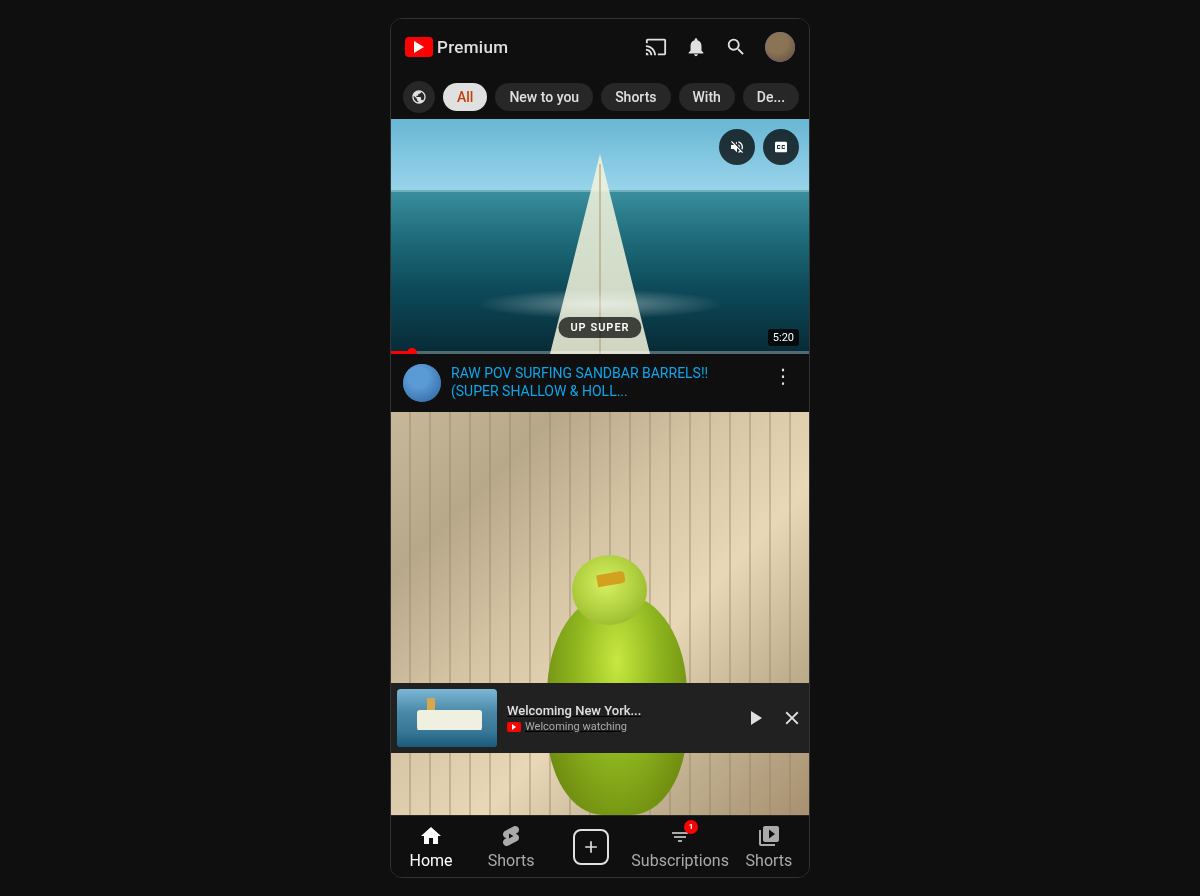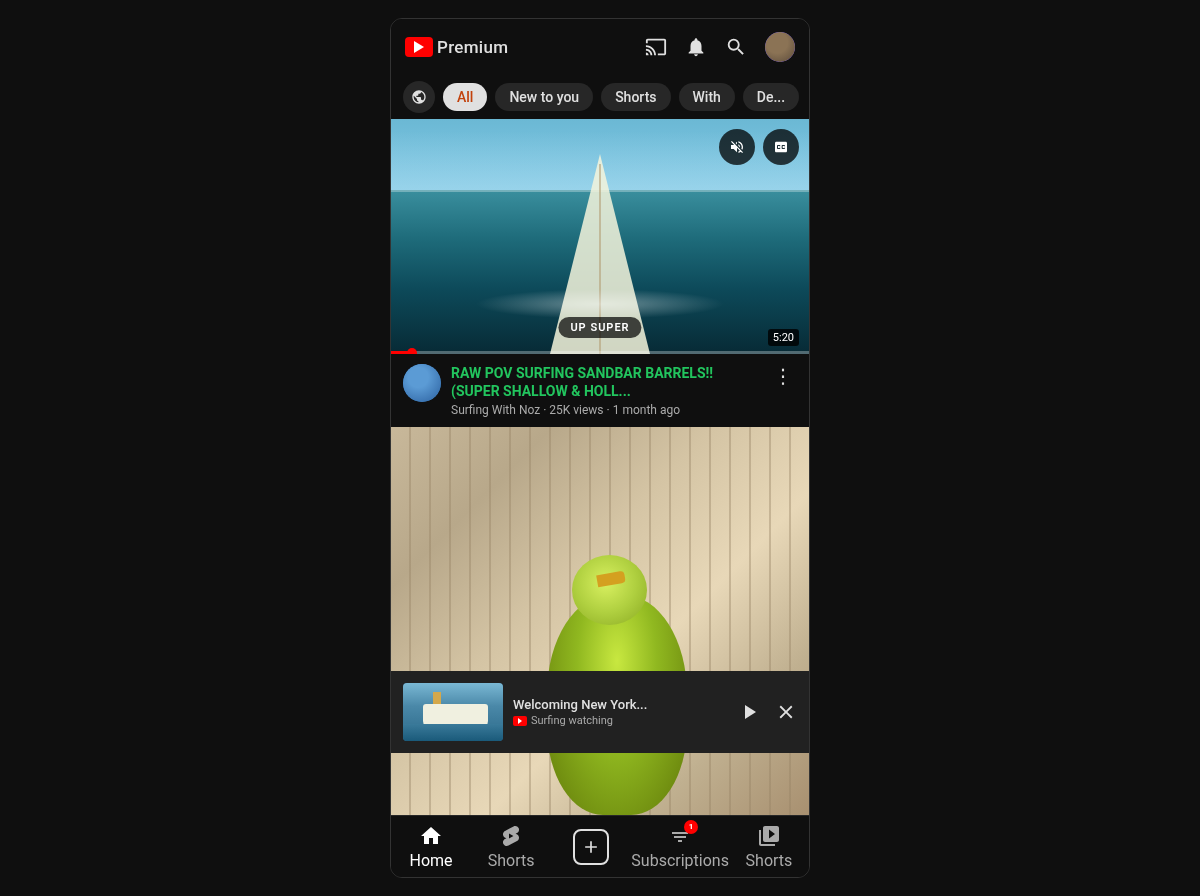--- a/index.html
+++ b/index.html
@@ -308,9 +308,9 @@
       flex: 1;
     }
     .video-title {
-      color: #22c55e;
+      color: #0ea5e9;
       font-size: 14px;
-      font-weight: 700;
+      font-weight: 400;
       line-height: 1.3;
       text-transform: uppercase;
     }

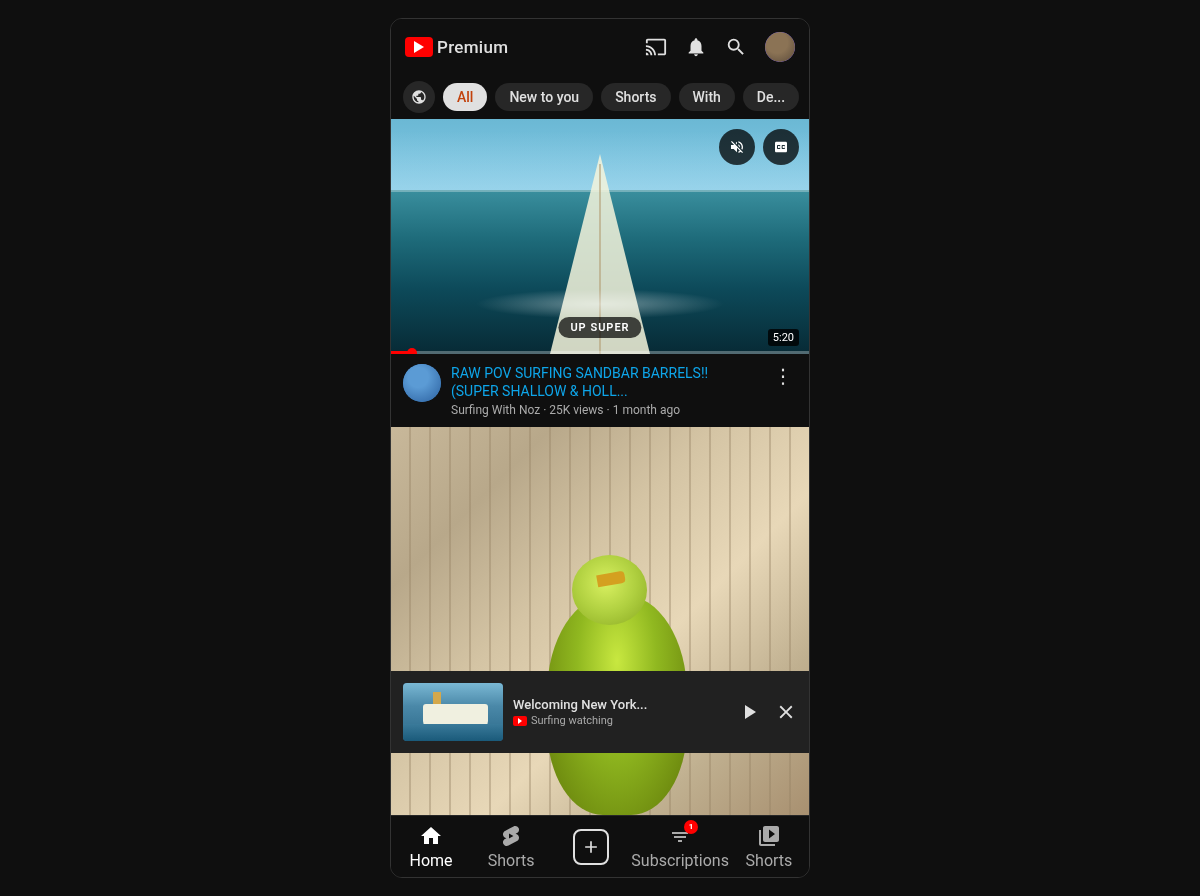--- a/index.html
+++ b/index.html
@@ -603,13 +603,6 @@
       </div>
       <div class="video-text">
         <div class="video-title">RAW POV SURFING SANDBAR BARRELS!! (SUPER SHALLOW &amp; HOLL...</div>
-        <div class="video-meta">
-          <span>Surfing With Noz</span>
-          <span> · </span>
-          <span>25K views</span>
-          <span> · </span>
-          <span>1 month ago</span>
-        </div>
       </div>
       <div class="more-btn">⋮</div>
     </div>

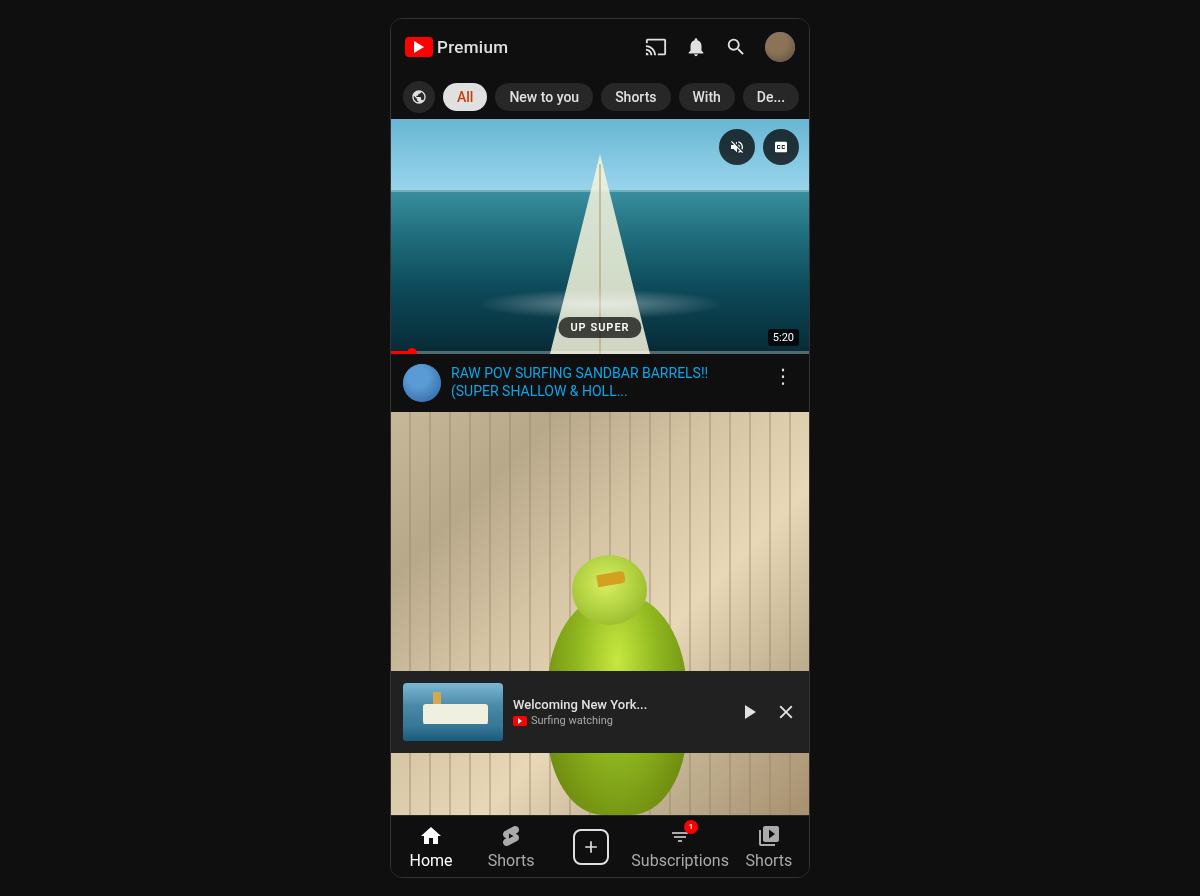--- a/index.html
+++ b/index.html
@@ -359,8 +359,9 @@
       background: #212121;
       display: flex;
       align-items: center;
-      padding: 12px;
+      padding: 6px;
       gap: 10px;
+      text-decoration: underline;
     }
     .mini-thumbnail {
       width: 100px;

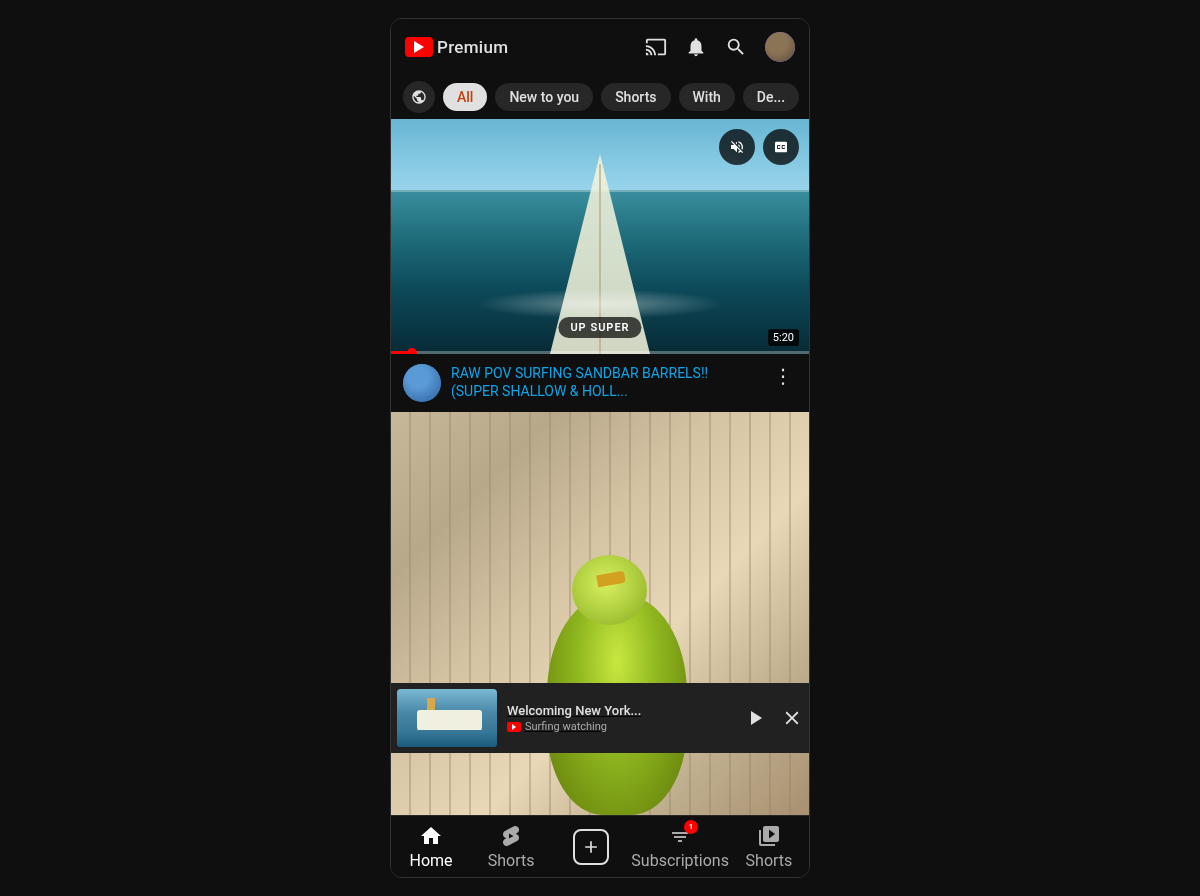--- a/index.html
+++ b/index.html
@@ -633,7 +633,7 @@
         <div class="mini-title">Welcoming New York...</div>
         <div class="mini-continue">
           <div class="premium-badge"></div>
-          <span class="continue-text">Surfing watching</span>
+          <span class="continue-text">Welcoming watching</span>
         </div>
       </div>
       <div class="mini-controls">

